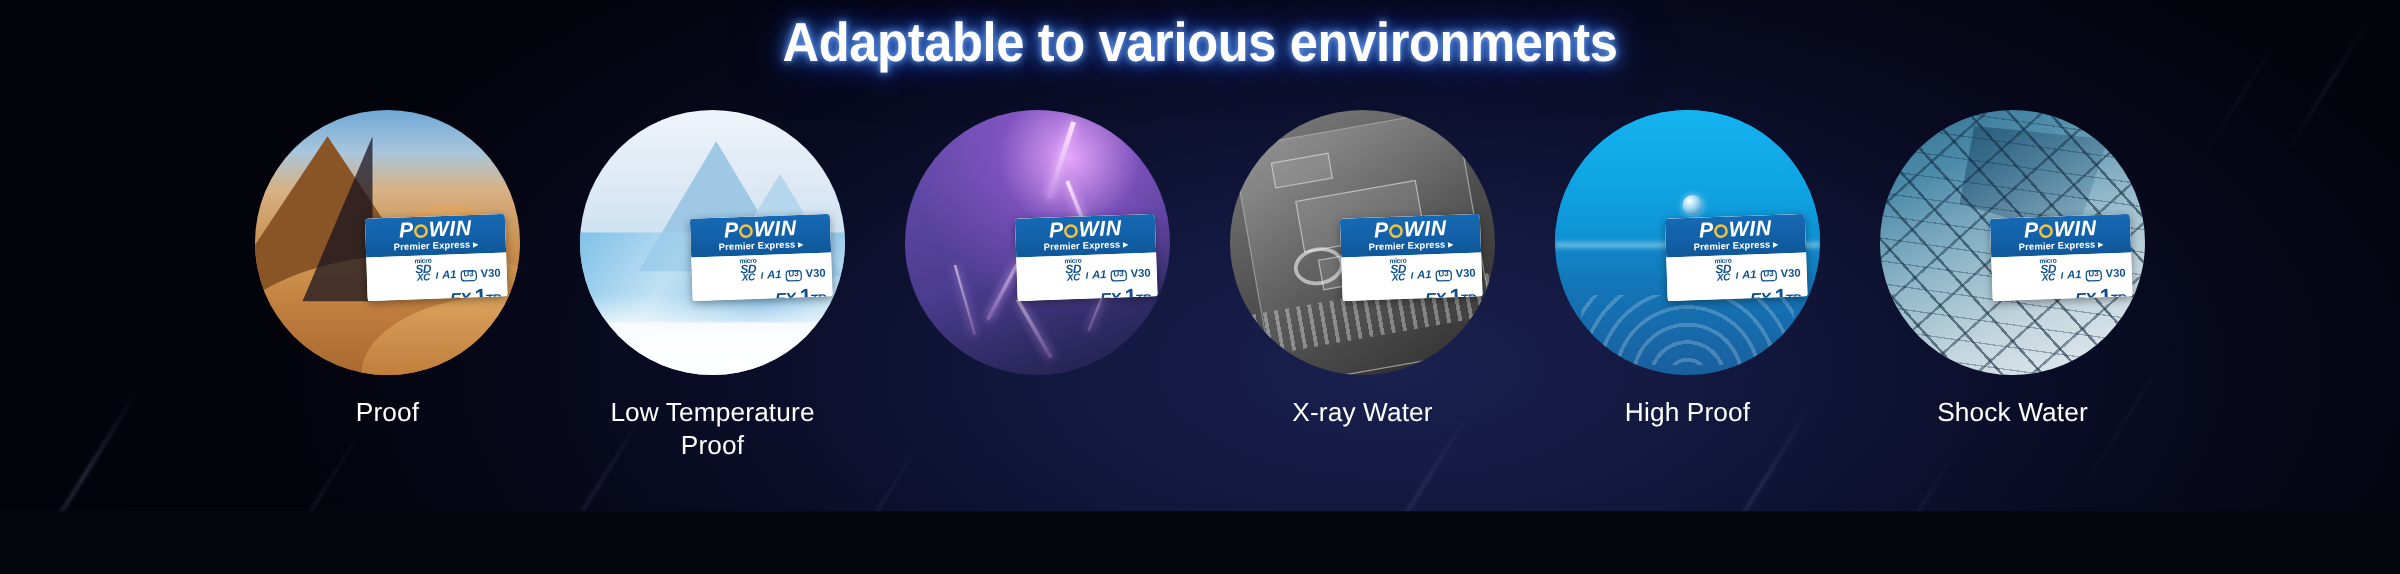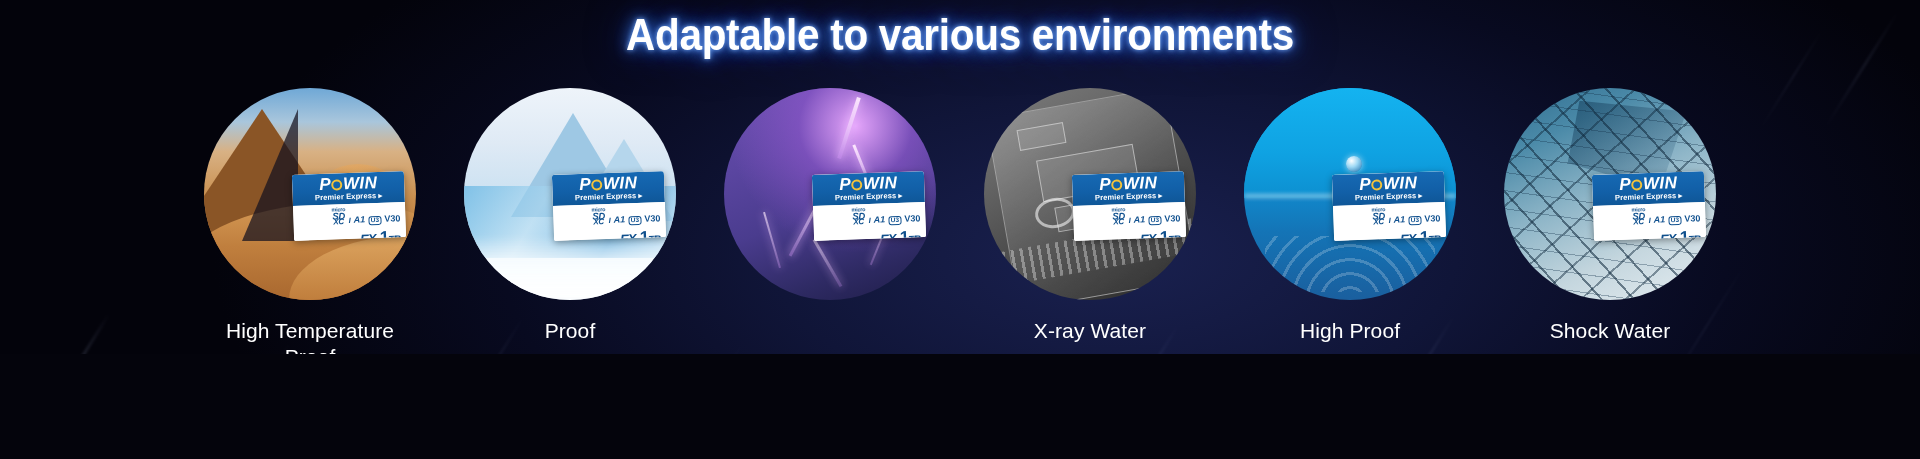--- a/index.html
+++ b/index.html
@@ -15,7 +15,7 @@
   .banner {
     position: relative;
     width: 1920px;
-    height: 354px;
+    height: 409px;
     overflow: hidden;
     background:
       radial-gradient(ellipse 900px 420px at 58% 72%, #1a2150 0%, #101538 38%, #080a20 68%, #03030b 100%),

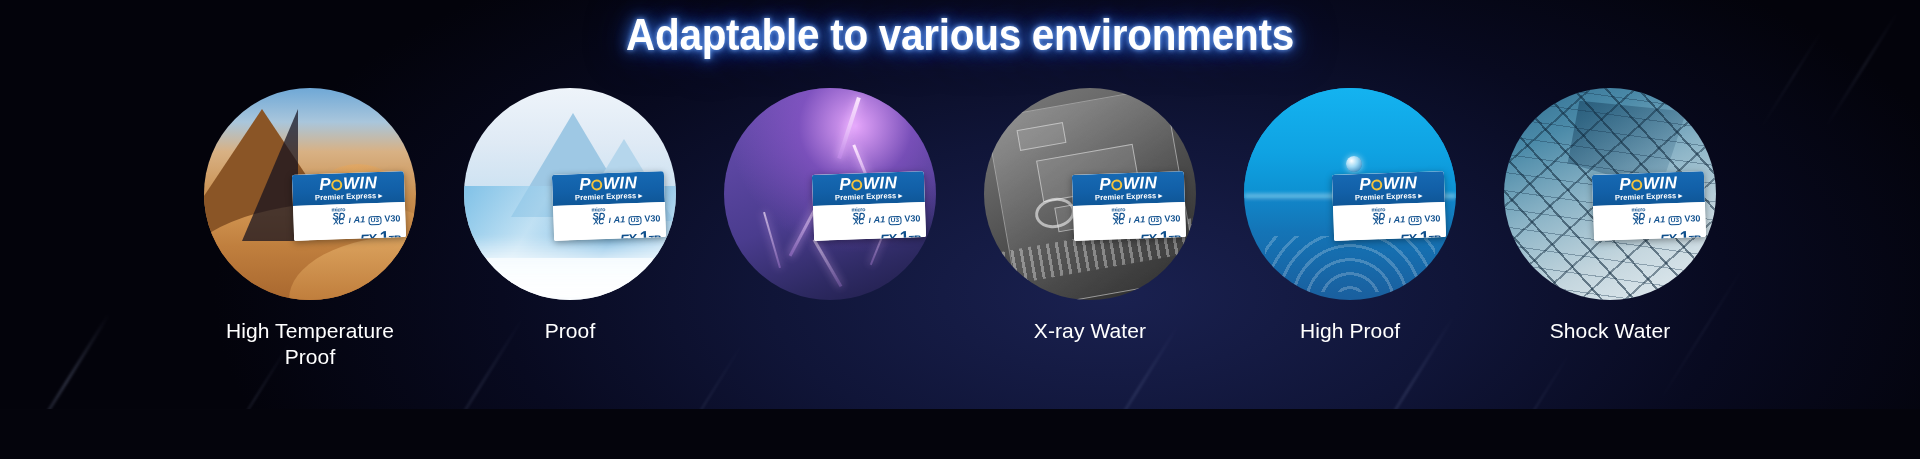--- a/index.html
+++ b/index.html
@@ -411,7 +411,6 @@
         </div>
       </div>
       <div class="caption">
-        <div>High Temperature</div>
         <div>Proof</div>
       </div>
     </div>

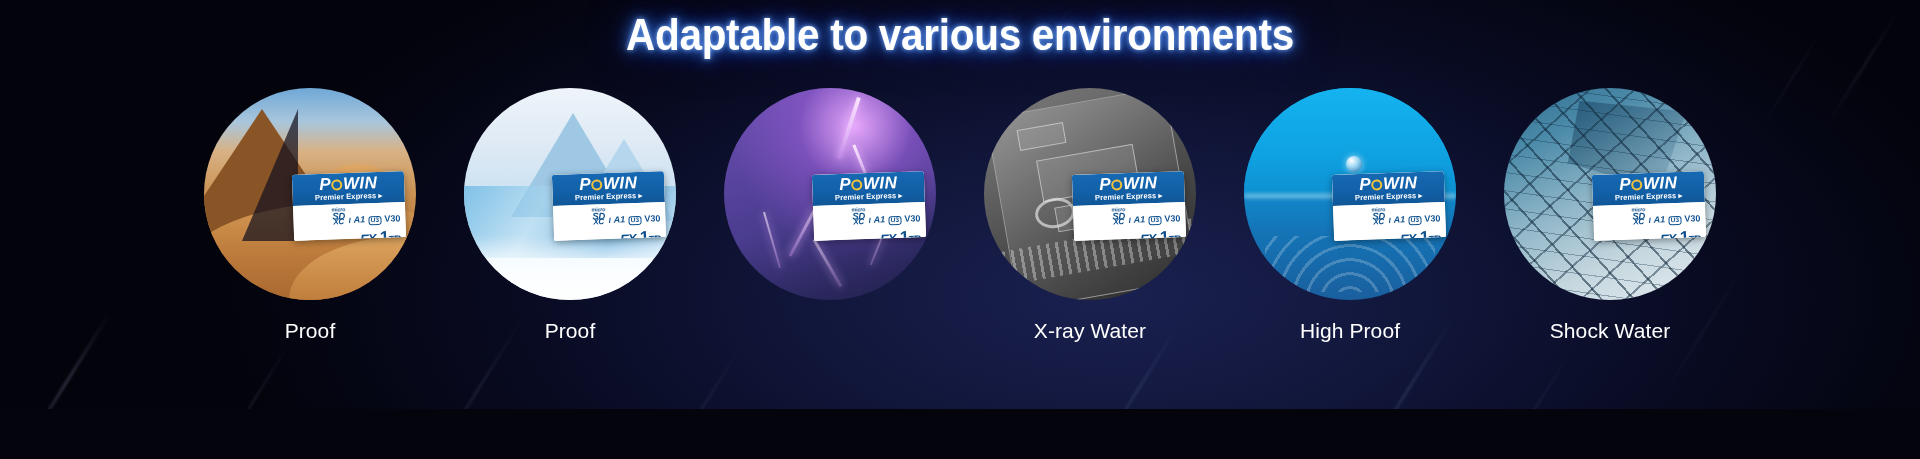--- a/index.html
+++ b/index.html
@@ -448,6 +448,7 @@
         </div>
       </div>
       <div class="caption">
+        <div>Low Temperature</div>
         <div>Proof</div>
       </div>
     </div>

